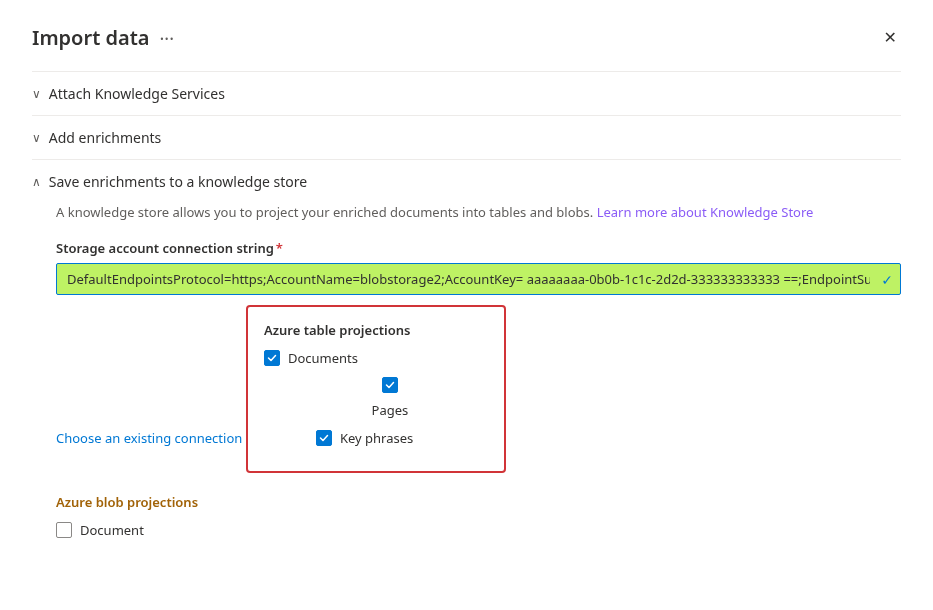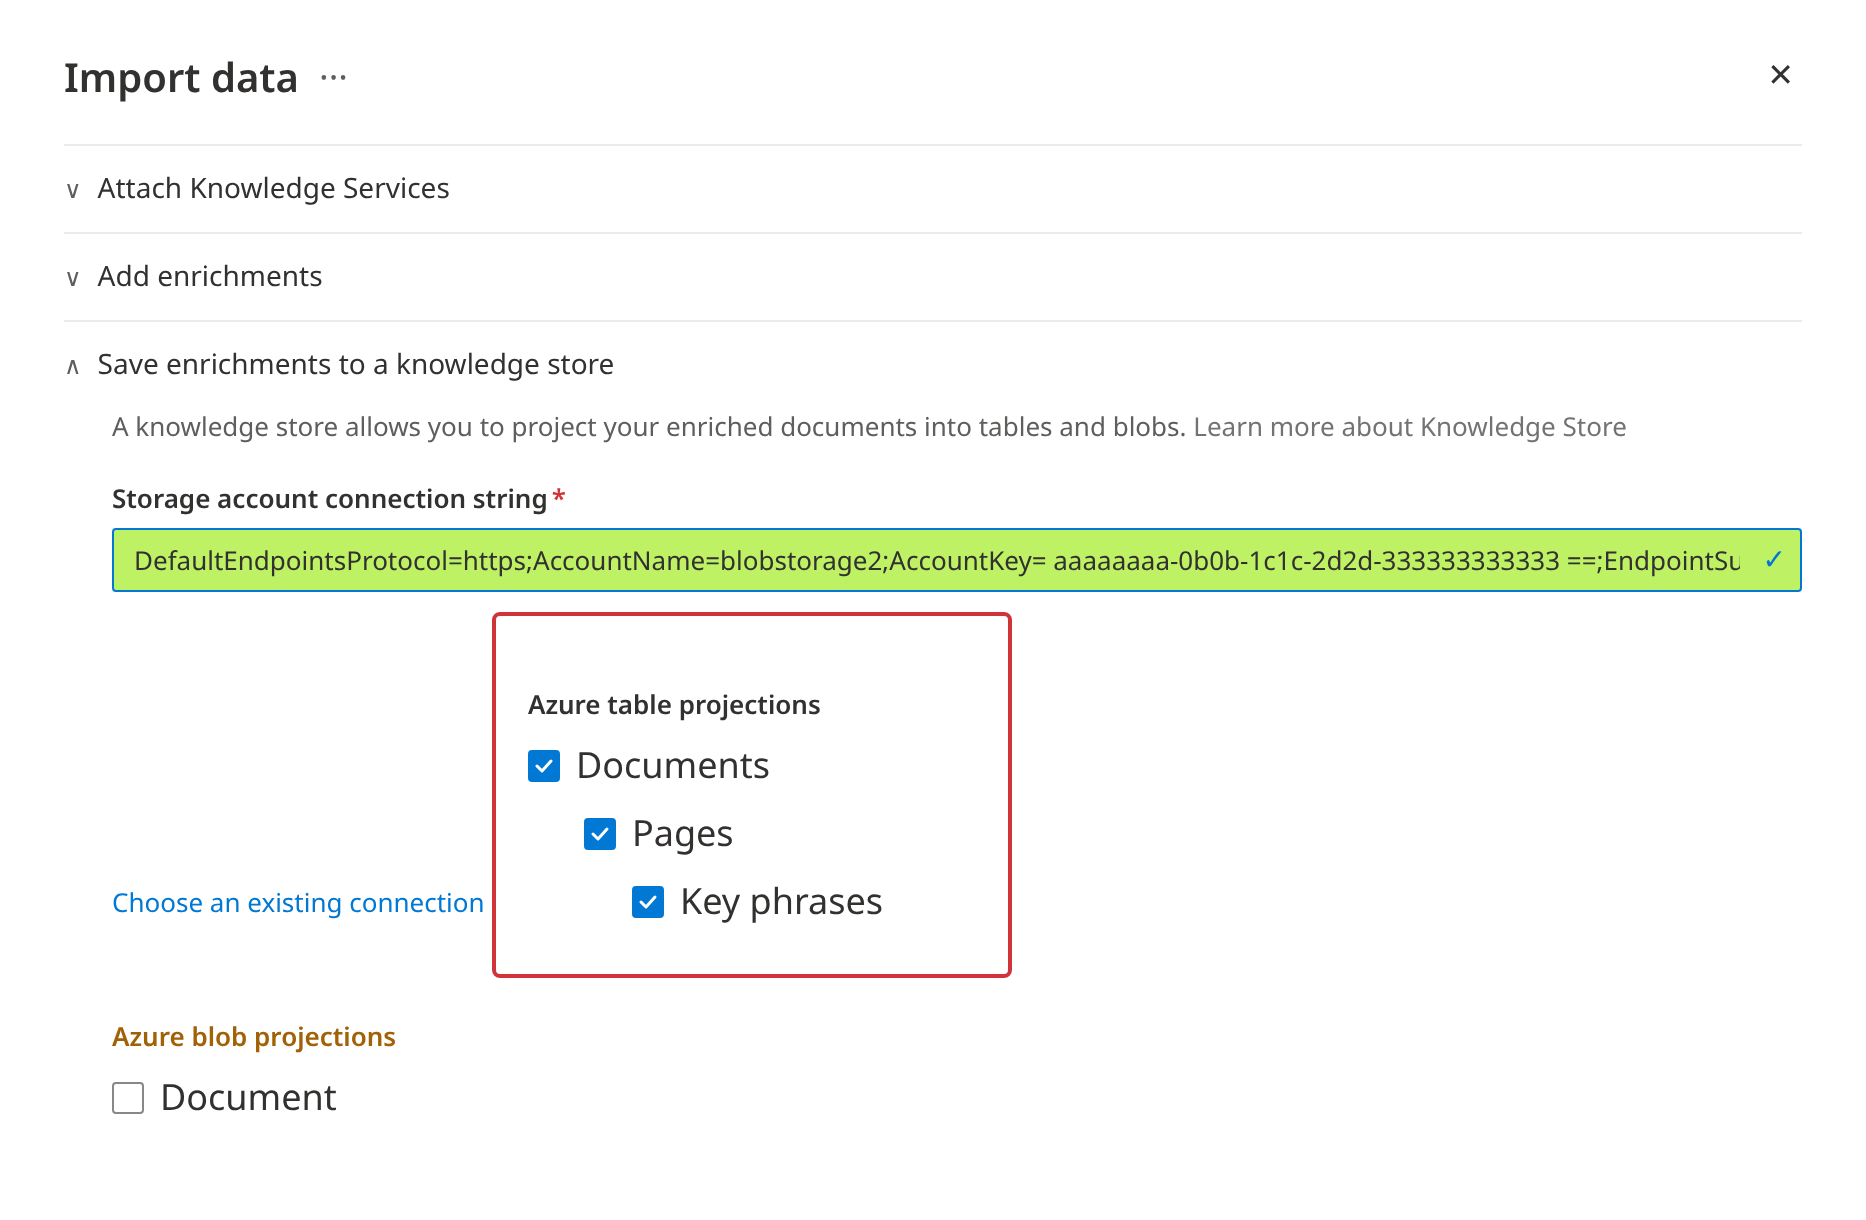--- a/index.html
+++ b/index.html
@@ -89,7 +89,7 @@
     }
 
     .learn-more-link {
-      color: #737373;
+      color: #8b5cf6;
       text-decoration: none;
       cursor: pointer;
     }

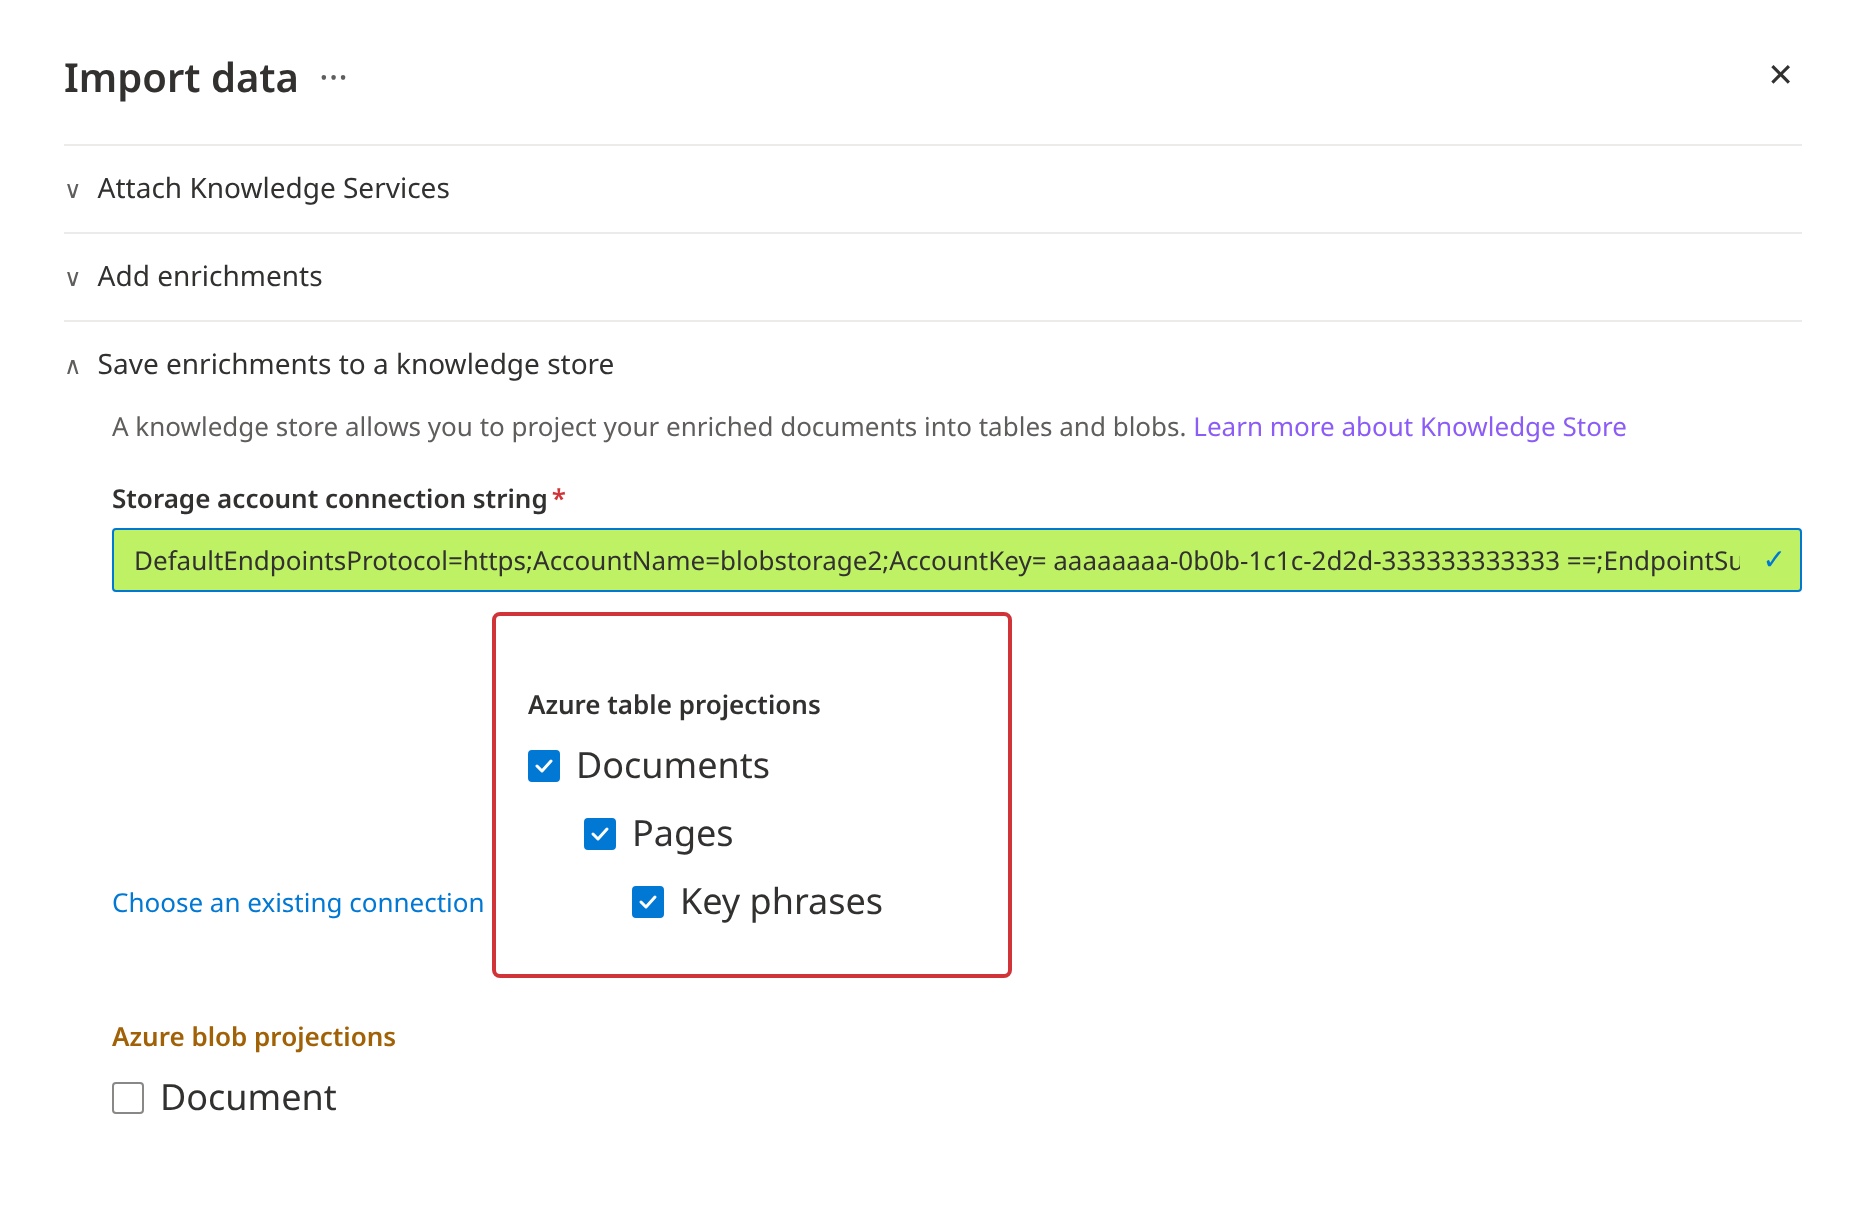--- a/index.html
+++ b/index.html
@@ -157,7 +157,6 @@
       font-weight: 600;
       color: #323130;
       margin-bottom: 10px;
-      margin-top: 21px;
     }
 
     .checkbox-item {

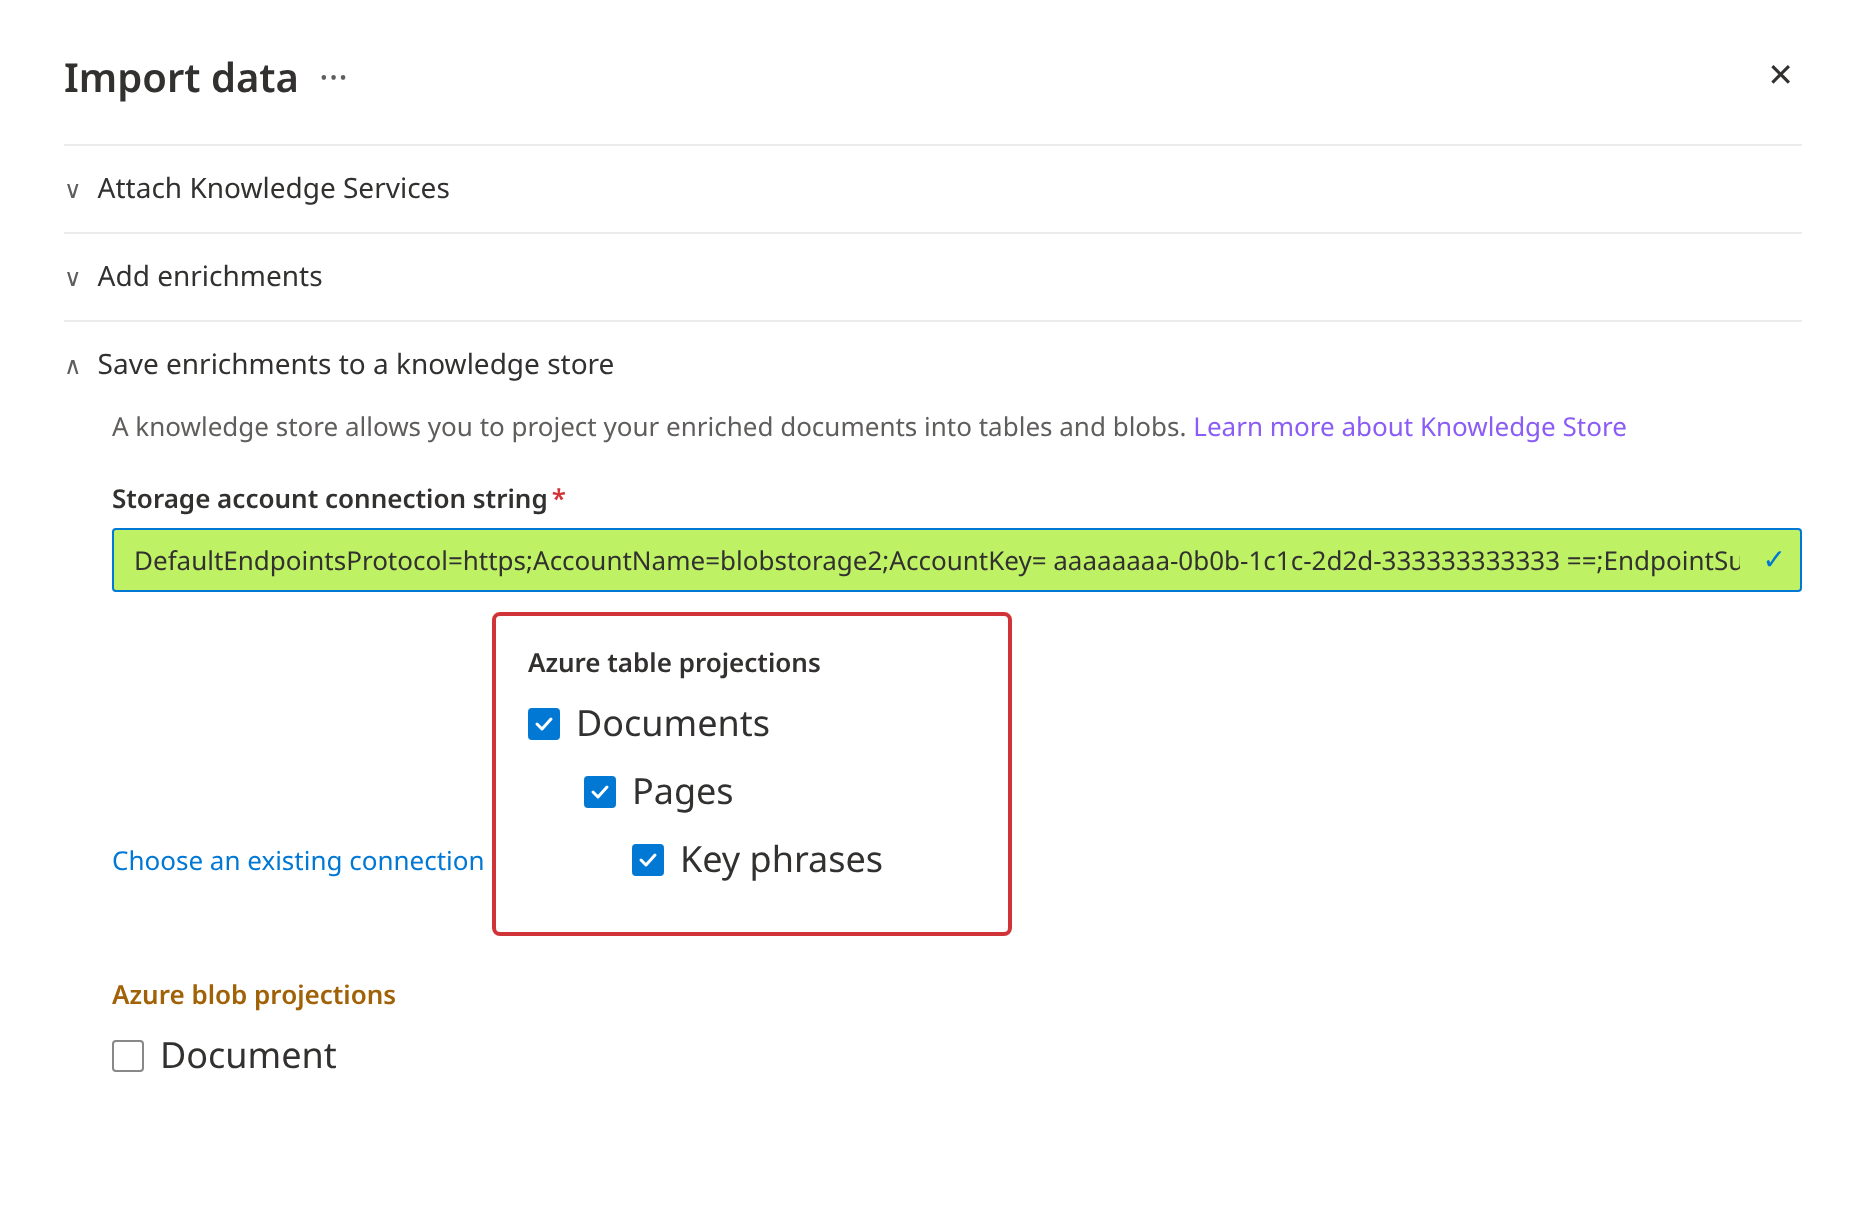--- a/index.html
+++ b/index.html
@@ -164,7 +164,7 @@
       align-items: center;
       gap: 8px;
       margin-bottom: 10px;
-      font-size: 18px;
+      font-size: 13px;
       color: #323130;
     }
 

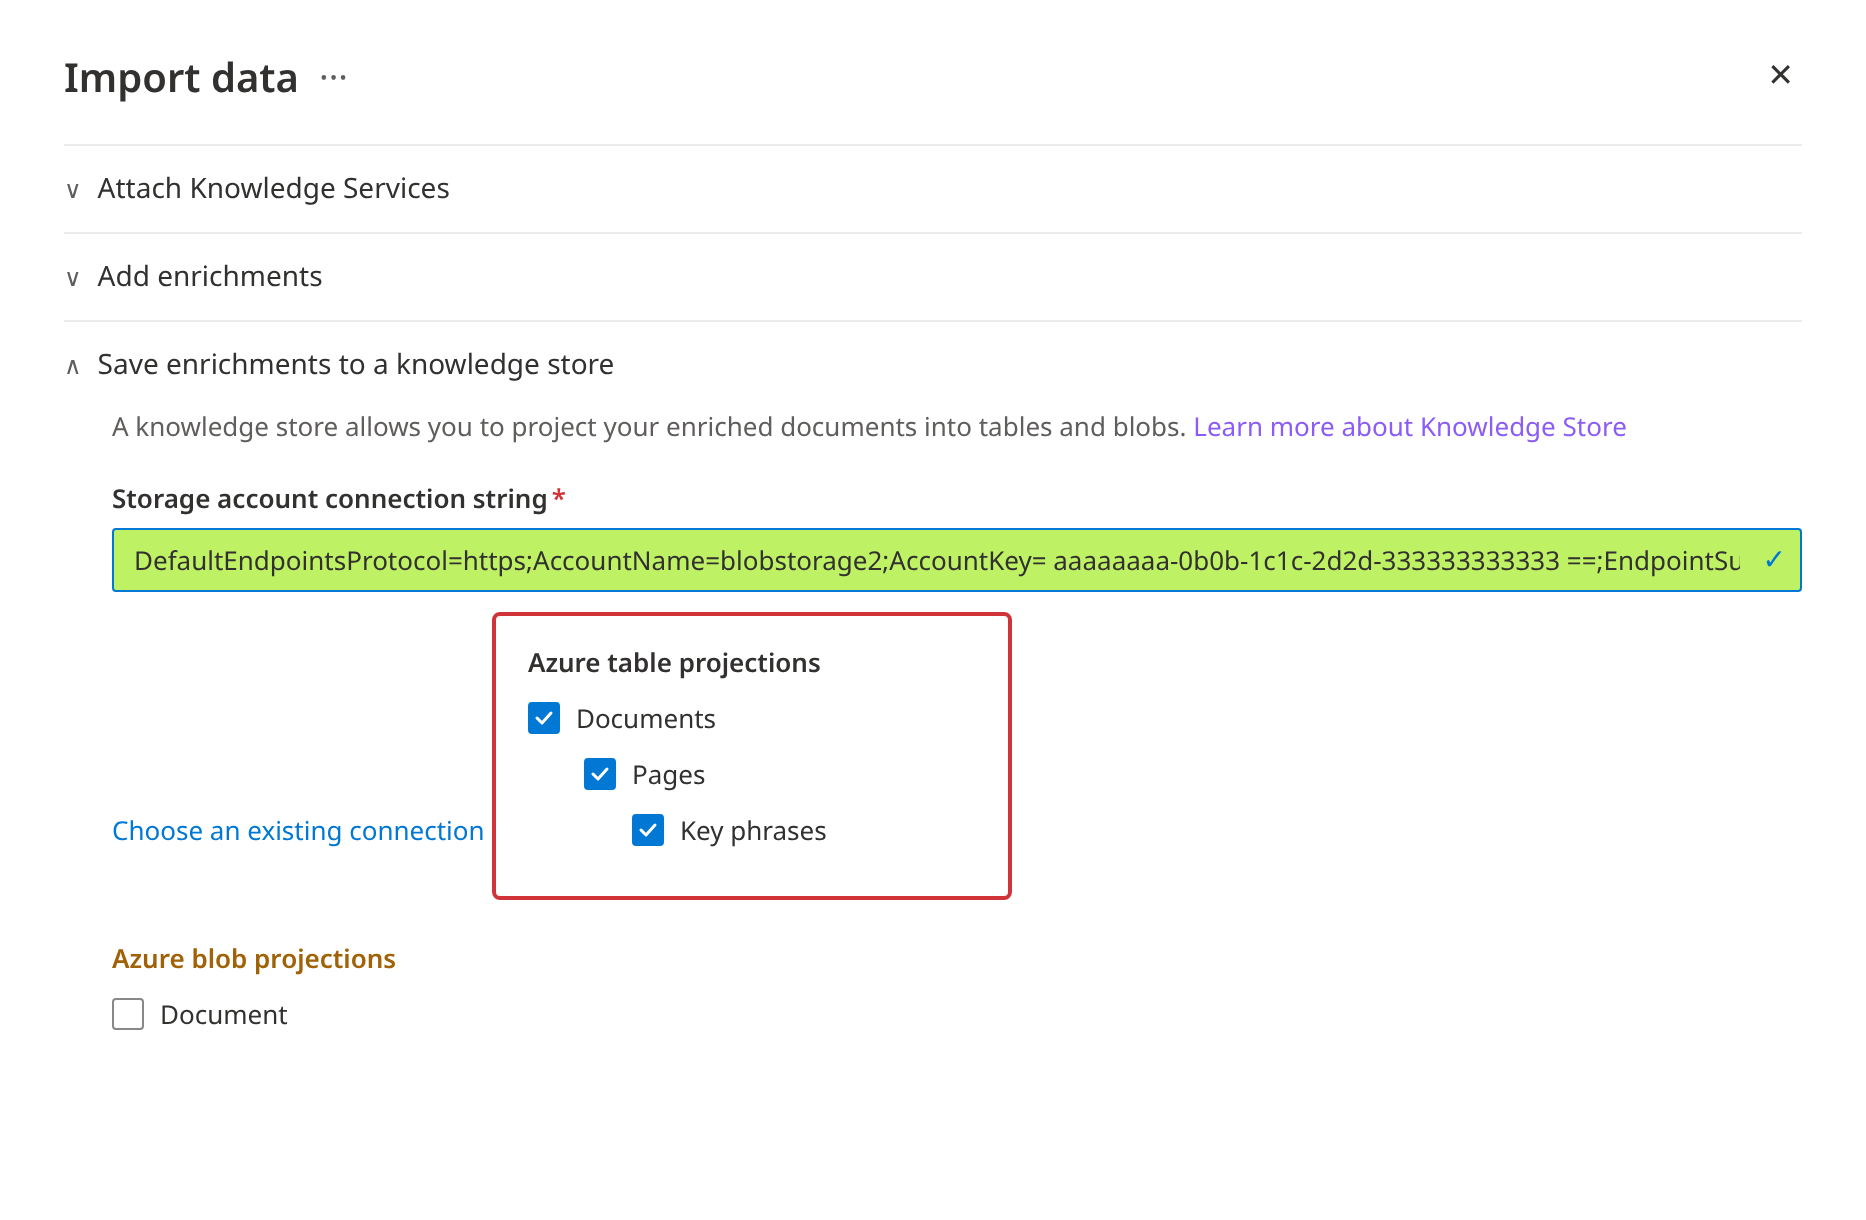--- a/index.html
+++ b/index.html
@@ -170,6 +170,7 @@
 
     .checkbox-item-nested {
       margin-left: 28px;
+      flex-direction: column;
     }
 
     .checkbox-item-nested2 {

